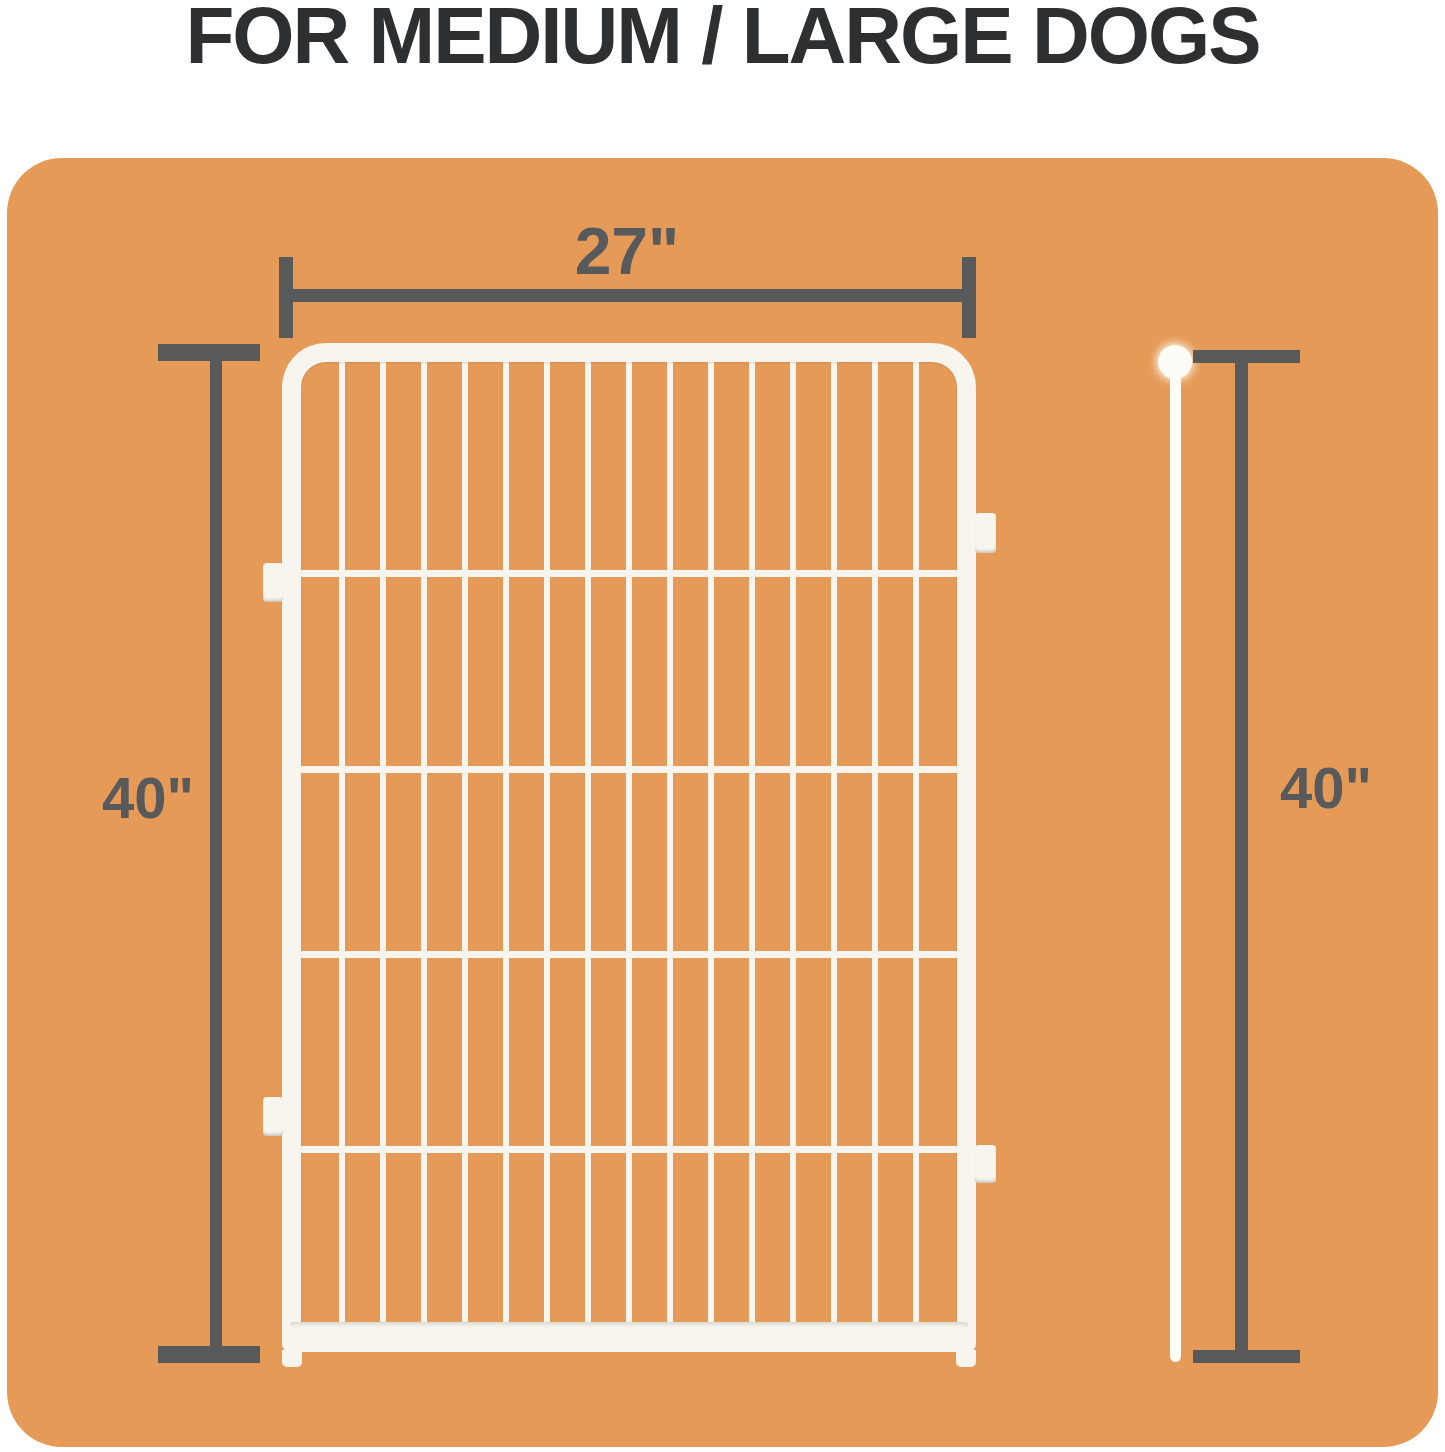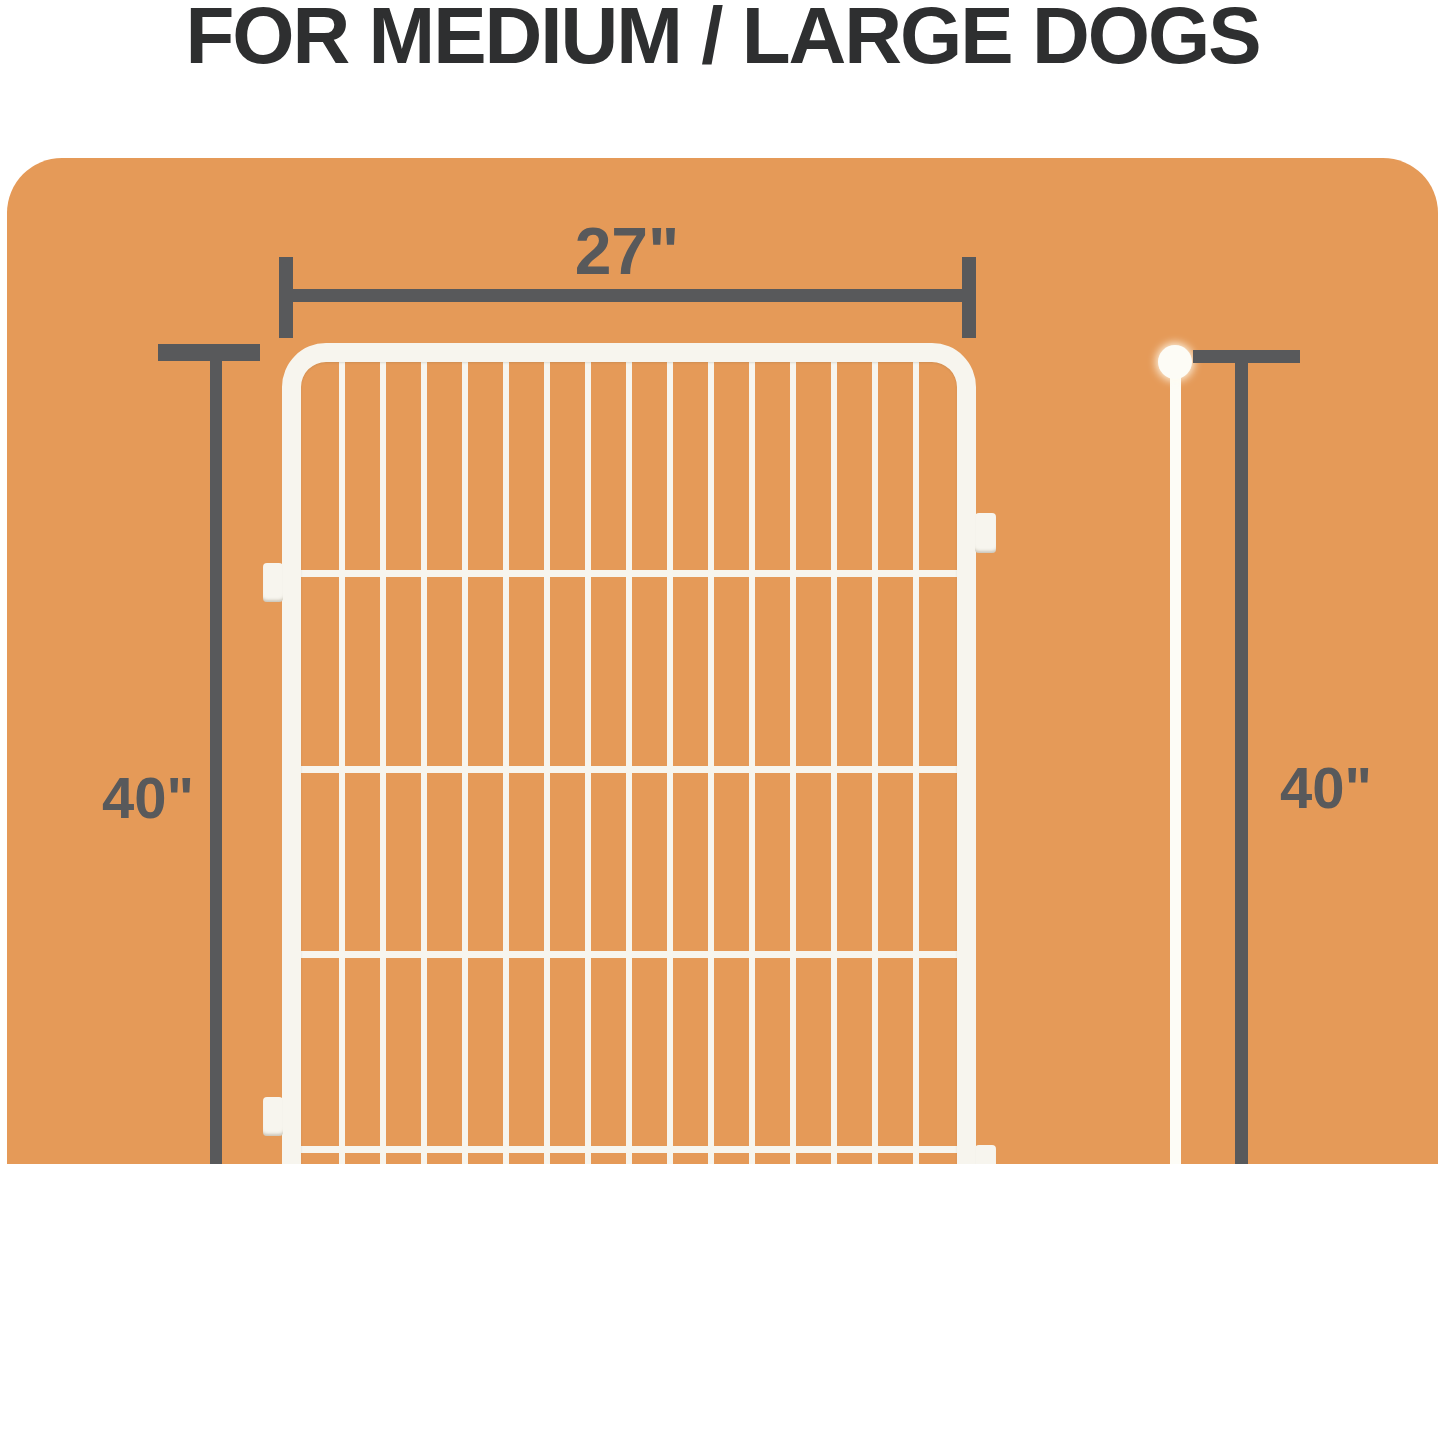--- a/index.html
+++ b/index.html
@@ -14,7 +14,7 @@
   html,body{background:var(--page-background);}
   .canvas{
     position:relative;
-    width:1445px;height:1164px;
+    width:1445px;height:1452px;
     background:var(--page-background);
     overflow:hidden;
     font-family:"Liberation Sans","DejaVu Sans",sans-serif;

